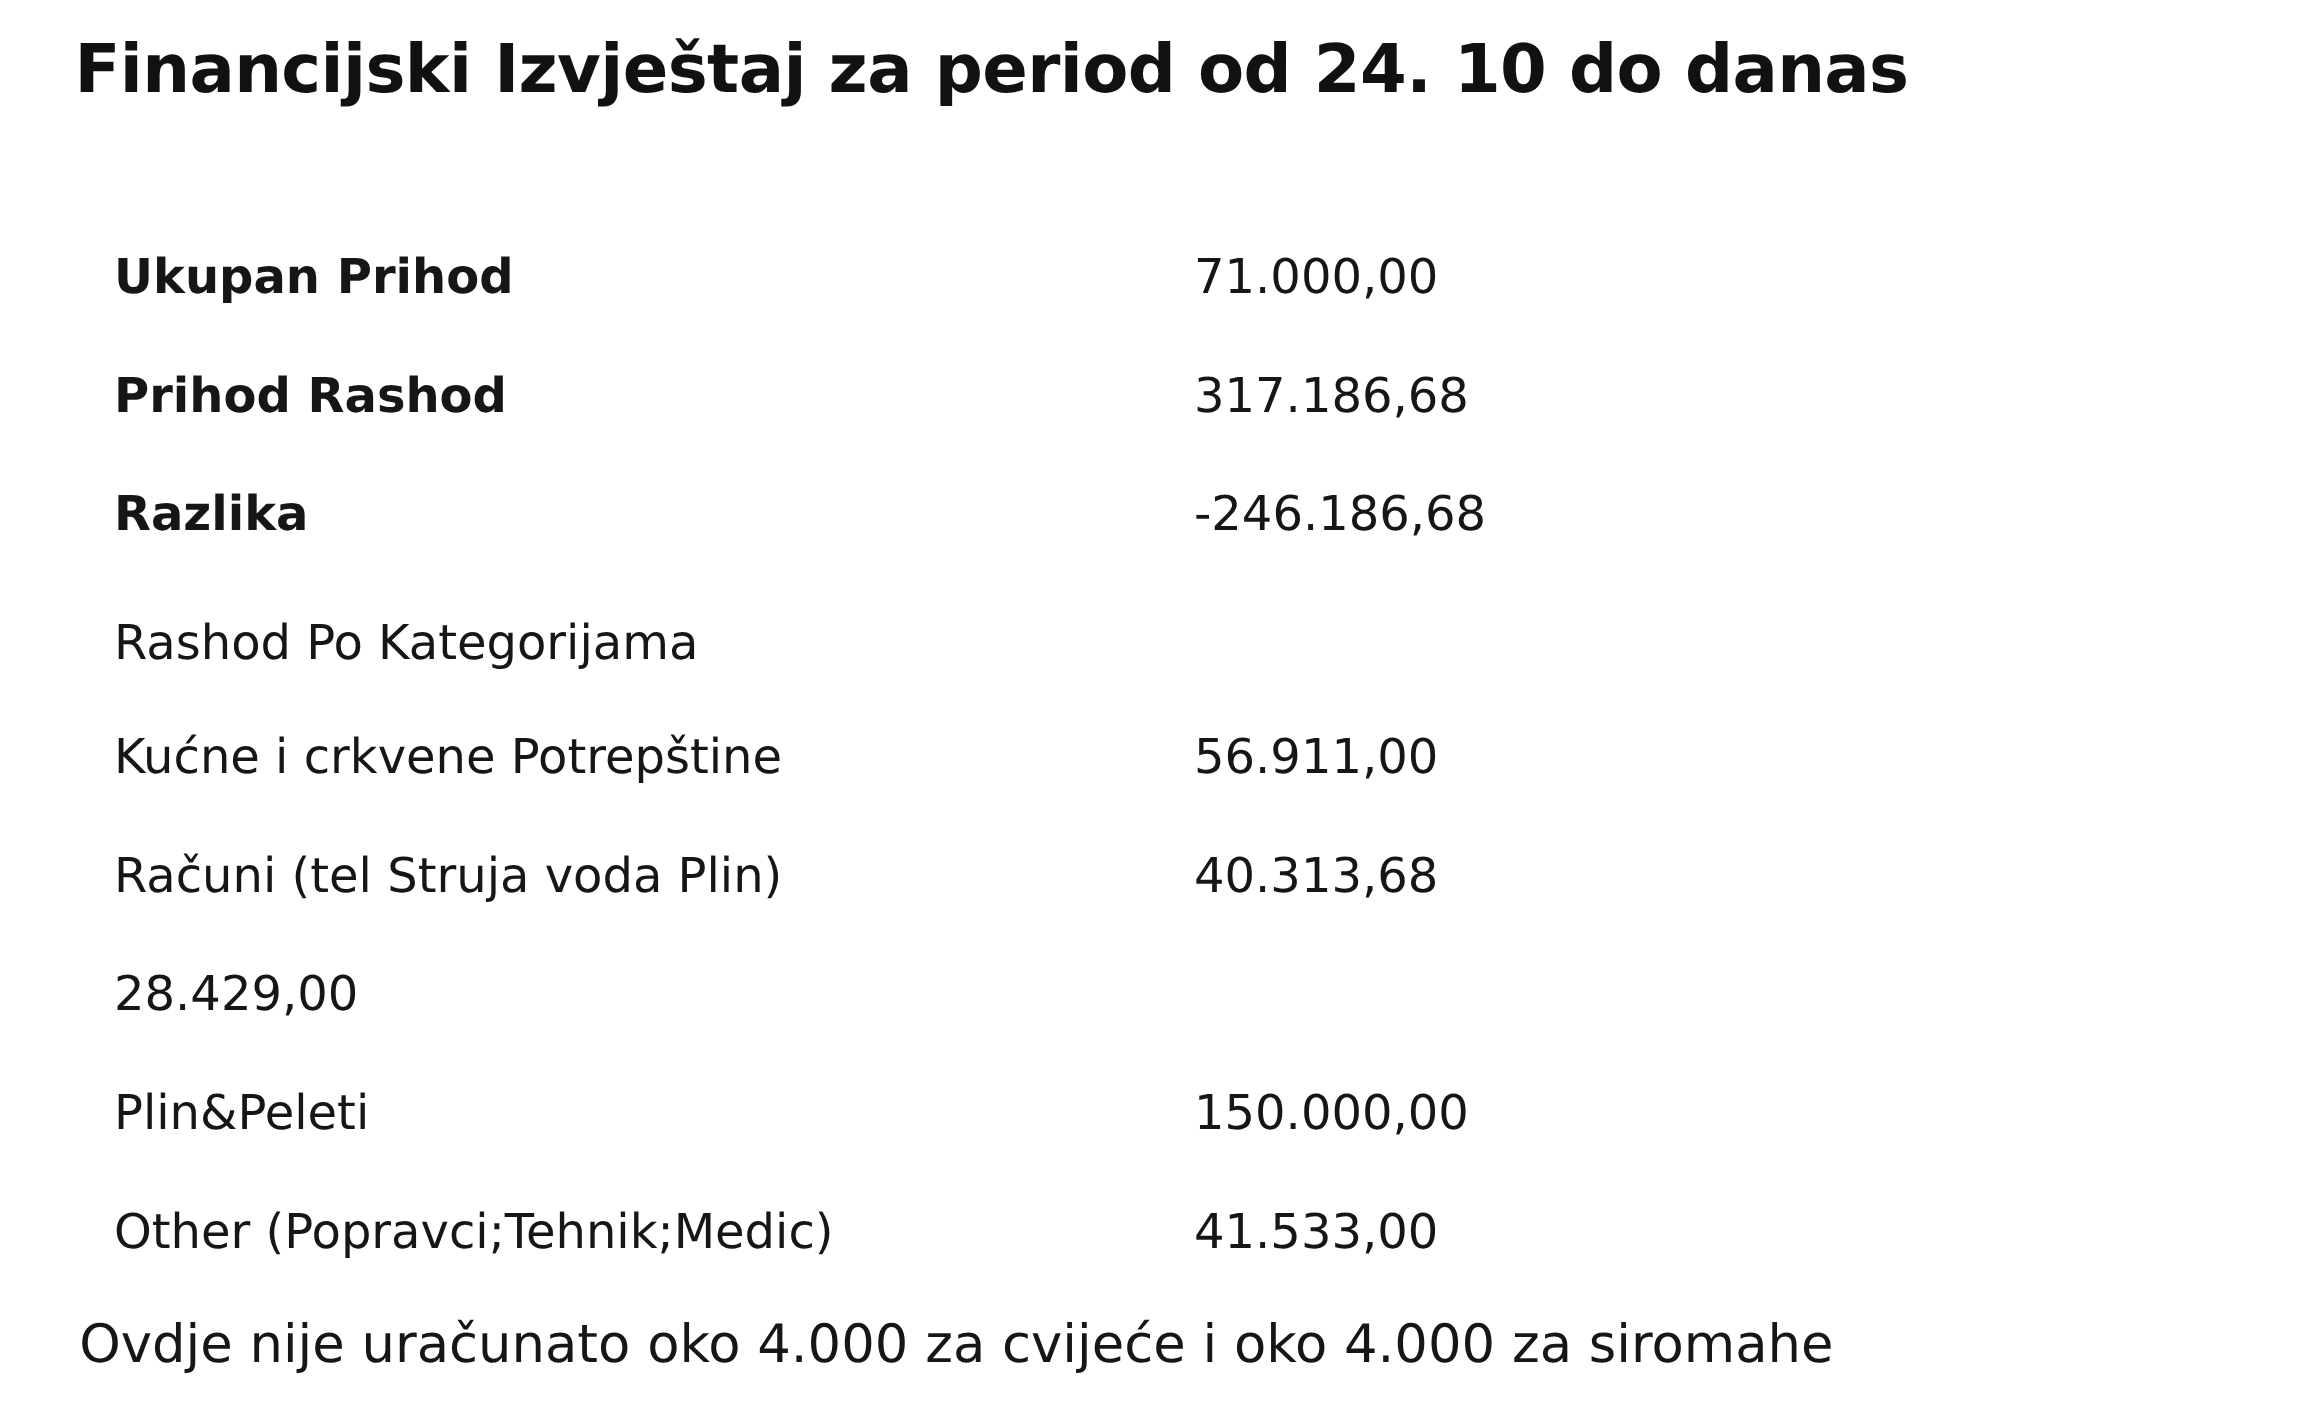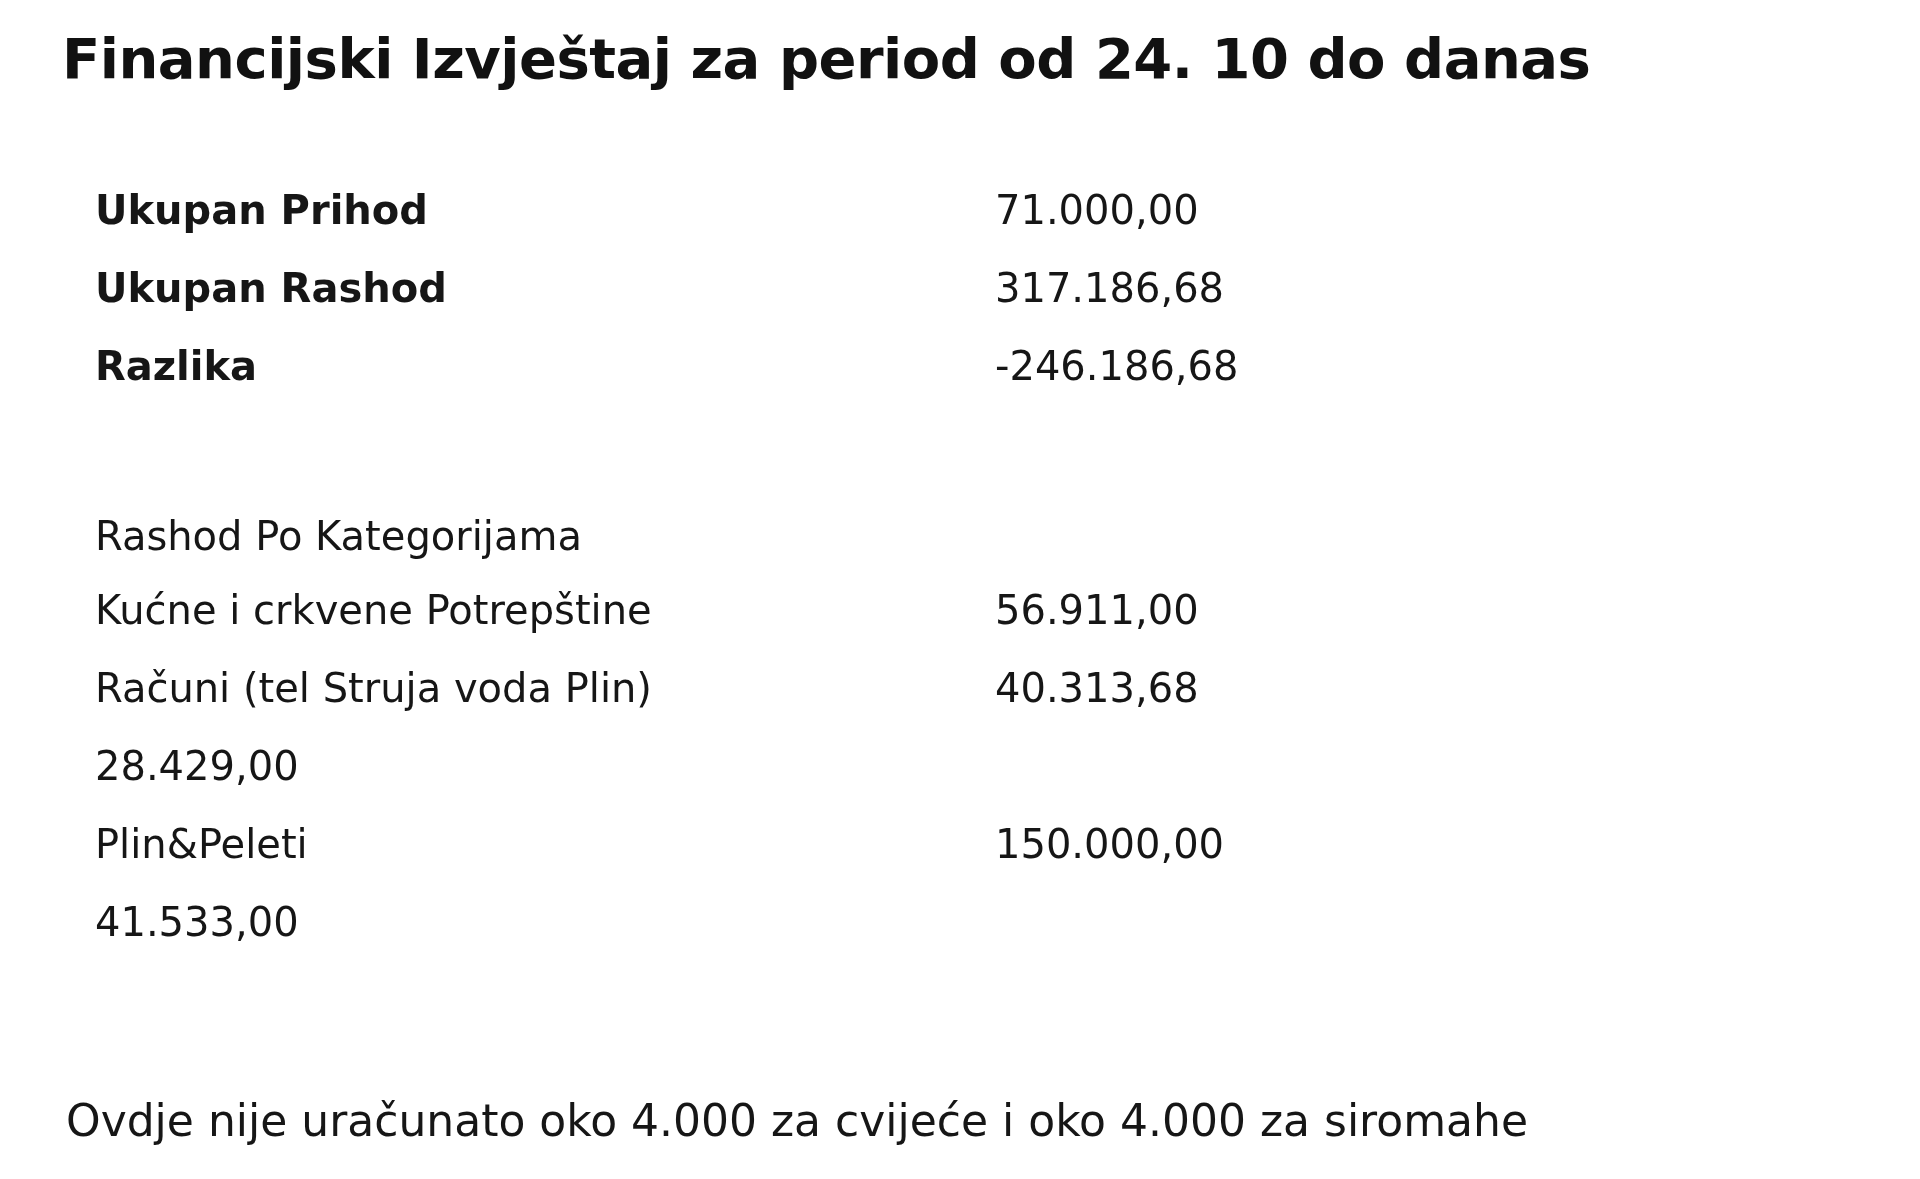--- a/index.html
+++ b/index.html
@@ -45,6 +45,7 @@
     display: flex;
     align-items: baseline;
     height: 78px;
+    margin-top: 21px;
   }
 
   .row .label {

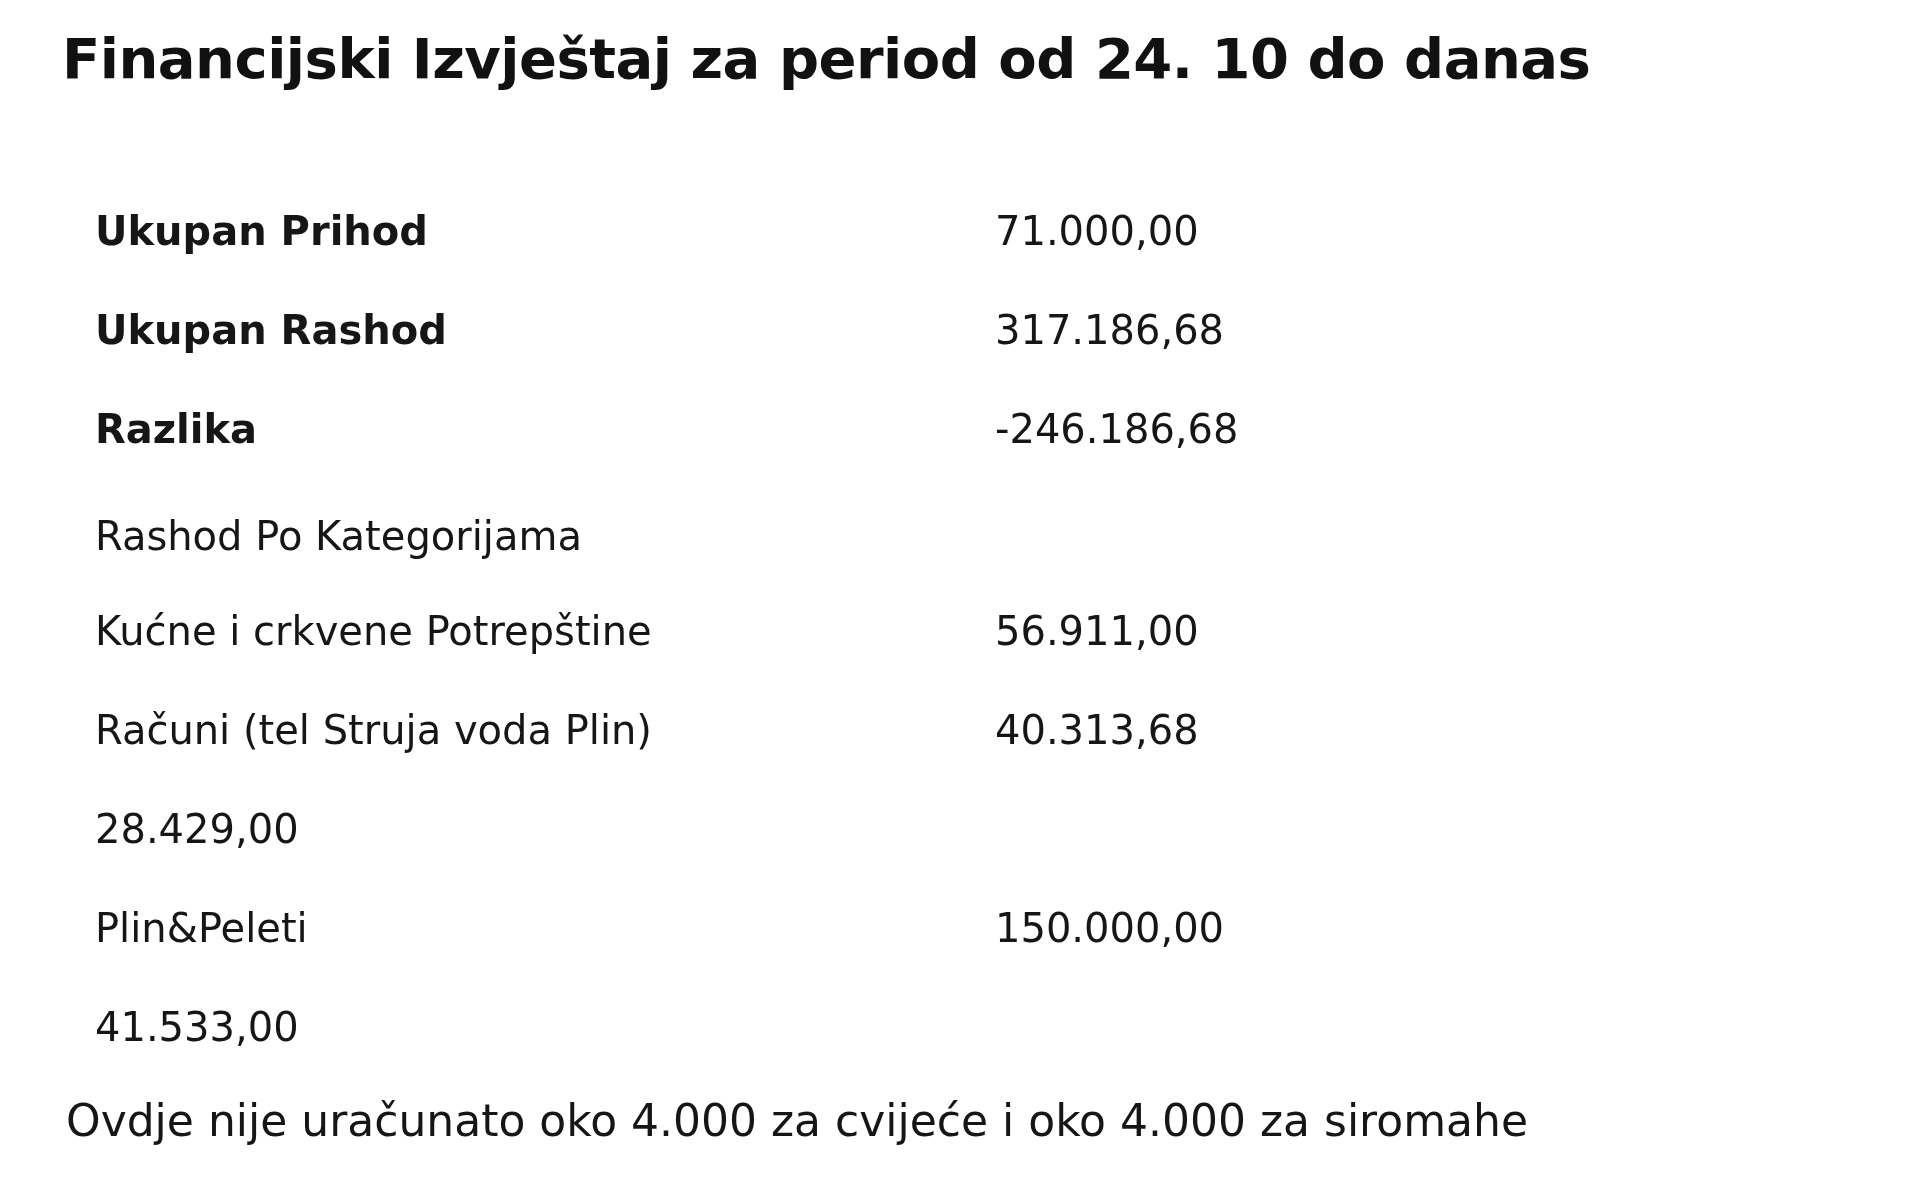--- a/index.html
+++ b/index.html
@@ -104,7 +104,7 @@
     </div>
 
     <div class="row summary">
-      <span class="label">Ukupan Rashod</span>
+      <span class="label">Prihod Rashod</span>
       <span class="value">317.186,68</span>
     </div>
 

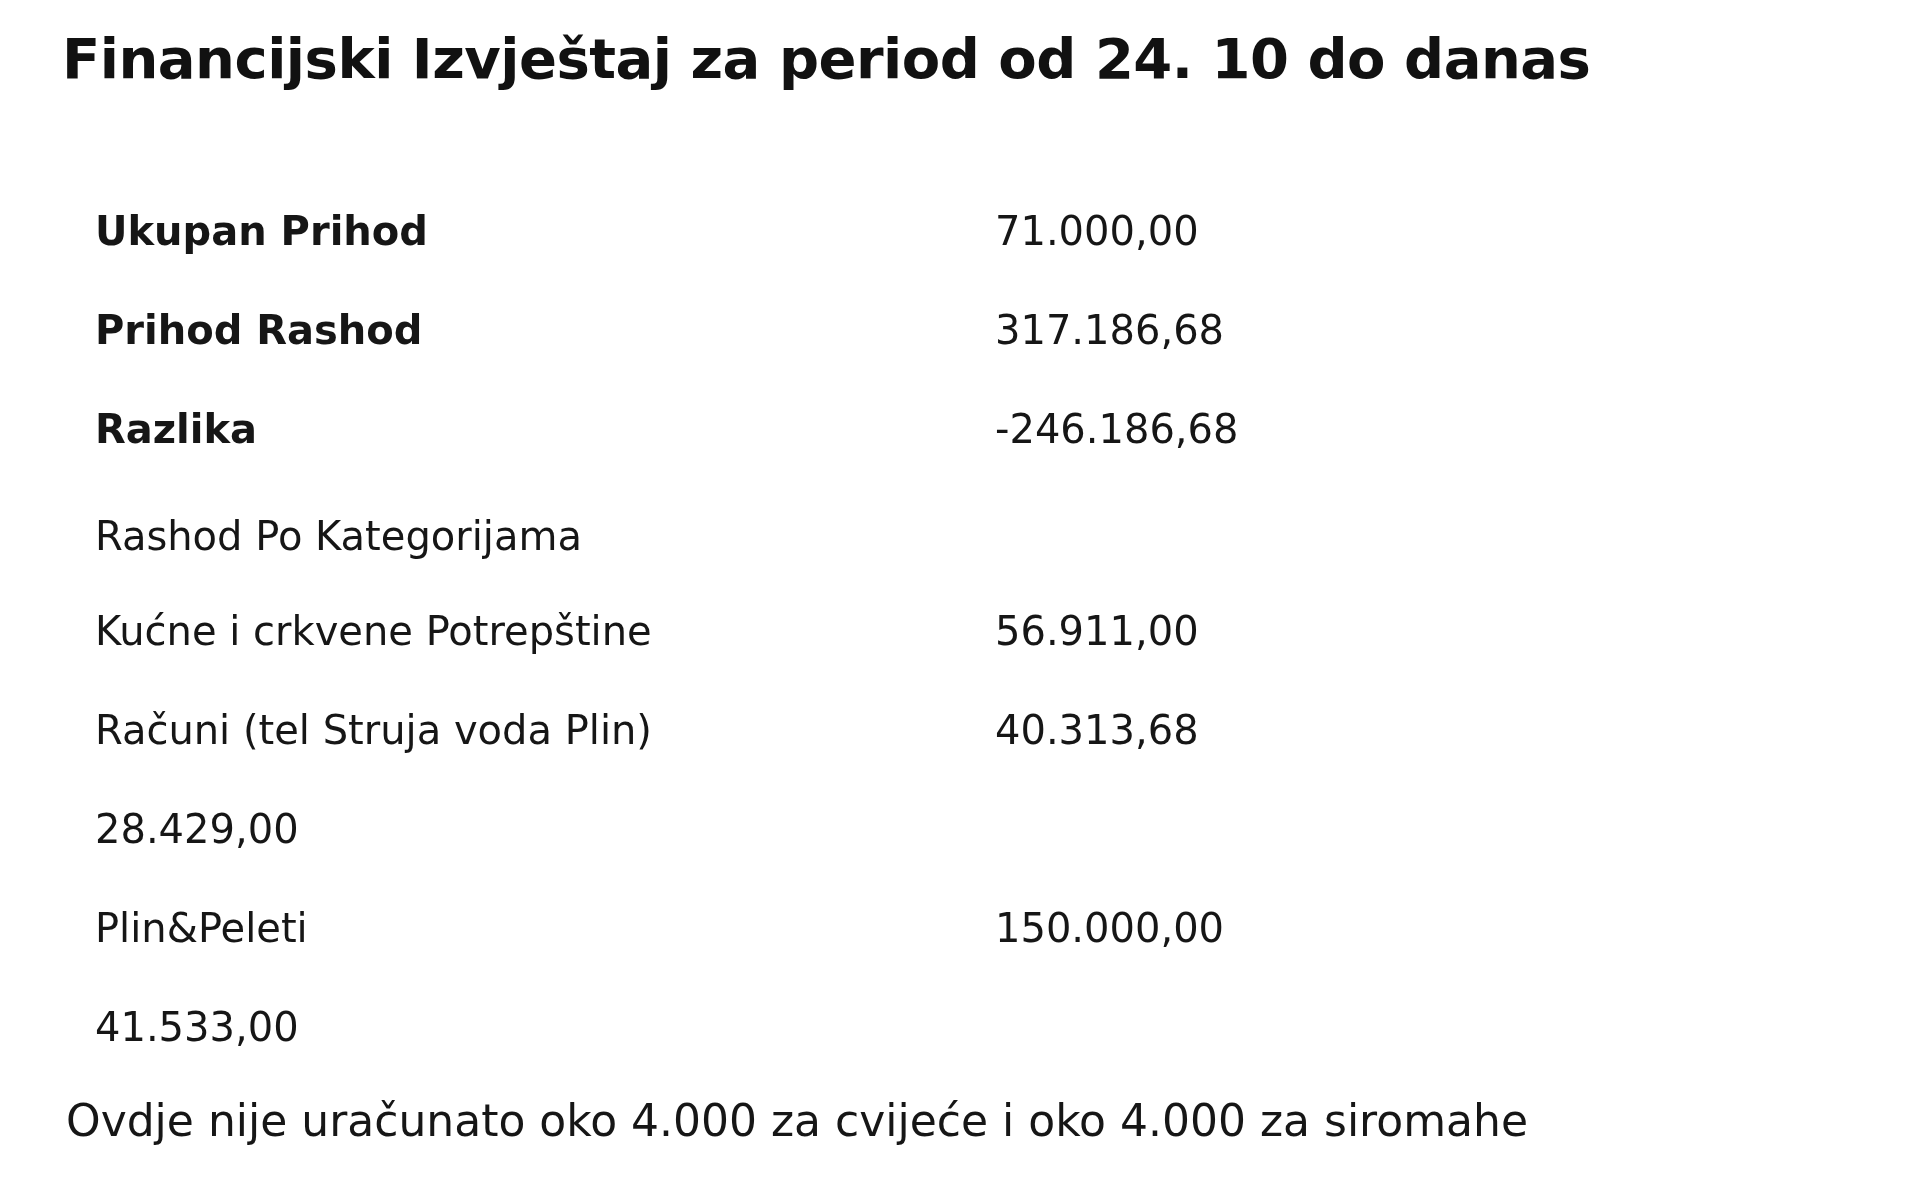--- a/index.html
+++ b/index.html
@@ -139,6 +139,7 @@
     </div>
 
     <div class="row">
+      <span class="label">Other (Popravci;Tehnik;Medic)</span>
       <span class="value">41.533,00</span>
     </div>
 

